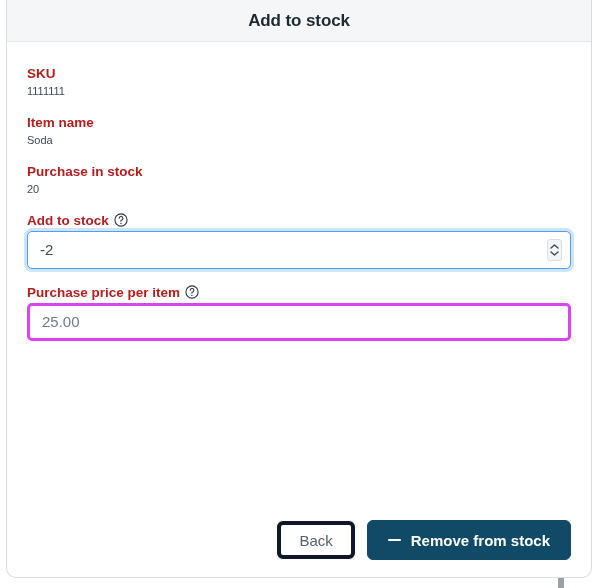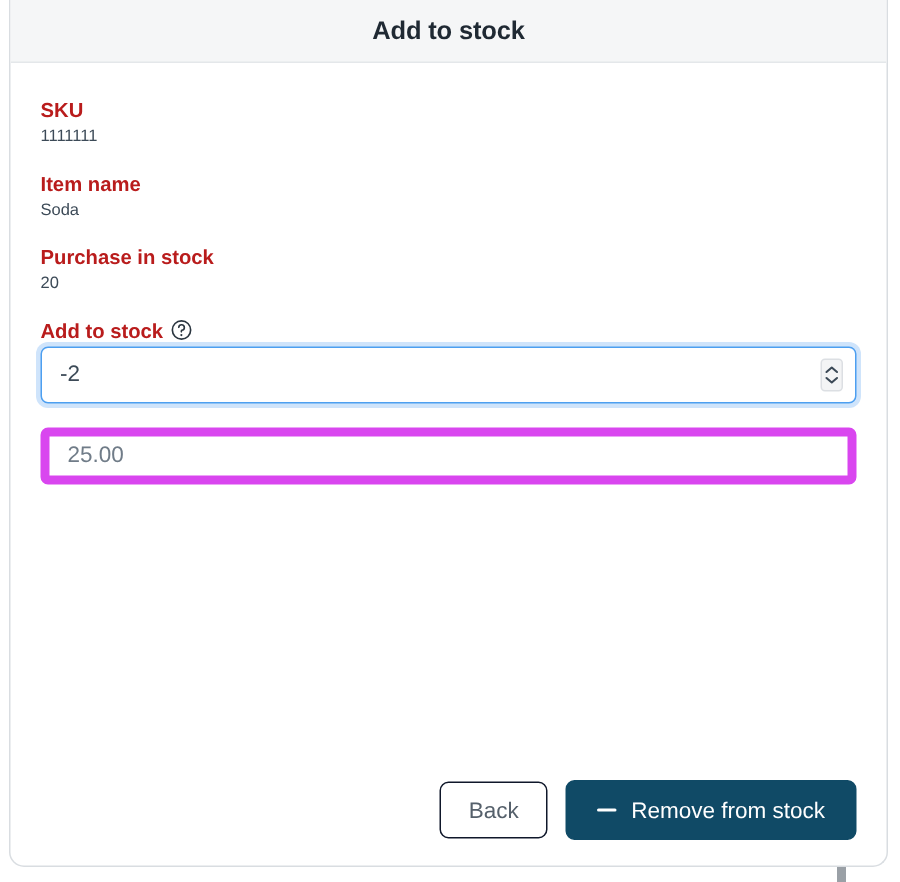--- a/index.html
+++ b/index.html
@@ -252,6 +252,16 @@
       </div>
 
       <div class="field-block label-gap">
+        <div class="field-label">
+          <span>Purchase price per item</span>
+          <span class="help-icon">
+            <svg width="14" height="14" viewBox="0 0 14 14">
+              <circle cx="7" cy="7" r="6.1" fill="none" stroke="#2b3640" stroke-width="1.1"></circle>
+              <path d="M5.2 5.2a1.85 1.85 0 1 1 2.0 2.0c-0.35 0.2 -0.3 0.55 -0.3 1.0" fill="none" stroke="#2b3640" stroke-width="1.1" stroke-linecap="round"></path>
+              <circle cx="6.9" cy="10.4" r="0.72" fill="#2b3640"></circle>
+            </svg>
+          </span>
+        </div>
         <div class="input-wrap">
           <input class="input" type="text" placeholder="25.00" style="">
         </div>

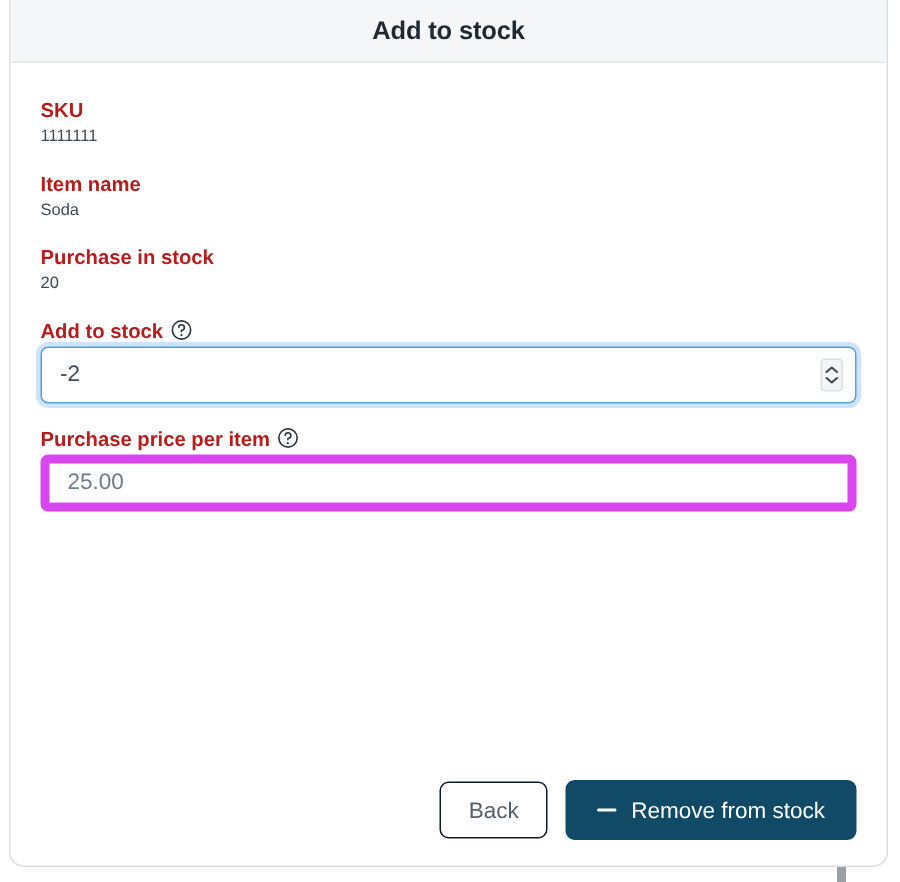--- a/index.html
+++ b/index.html
@@ -105,7 +105,7 @@
     width: 100%;
     height: 38px;
     box-sizing: border-box;
-    border: 6px solid #d946ef;
+    border: 3px solid #d946ef;
     border-radius: 5px;
     background: #ffffff;
     padding: 0 12px;

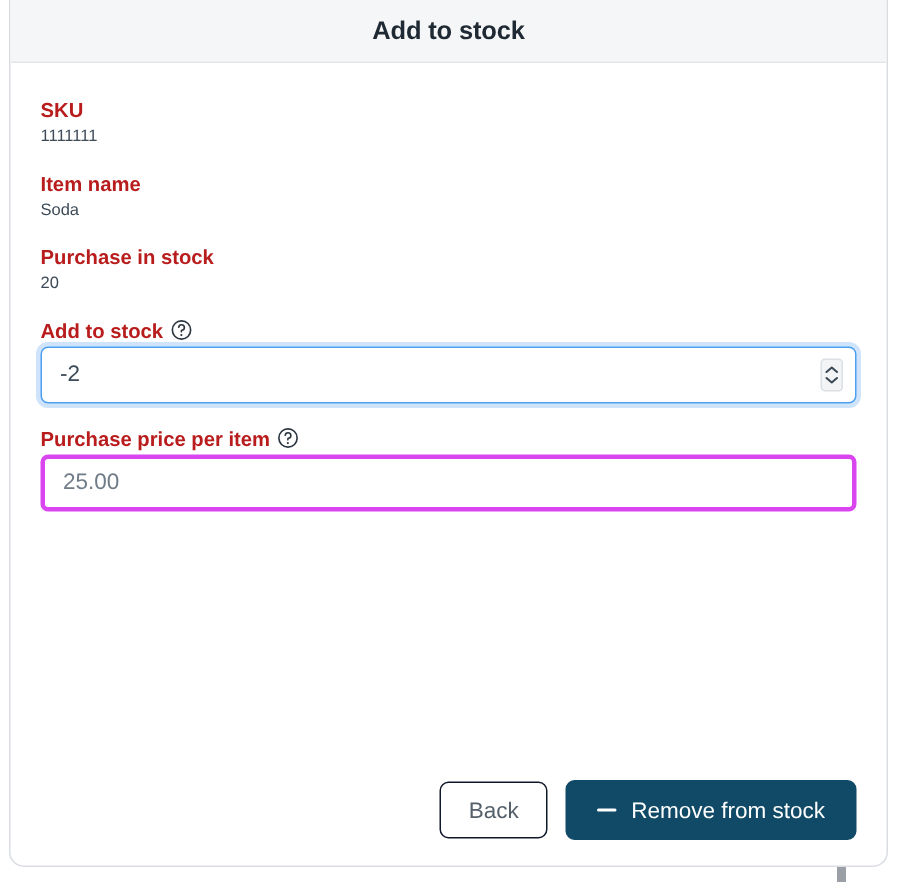--- a/index.html
+++ b/index.html
@@ -171,7 +171,7 @@
     height: 38px;
     padding: 0 18px;
     background: #ffffff;
-    border: 1px solid #0f172a;
+    border: 4px solid #0f172a;
     color: #55606b;
     font-size: 15px;
   }

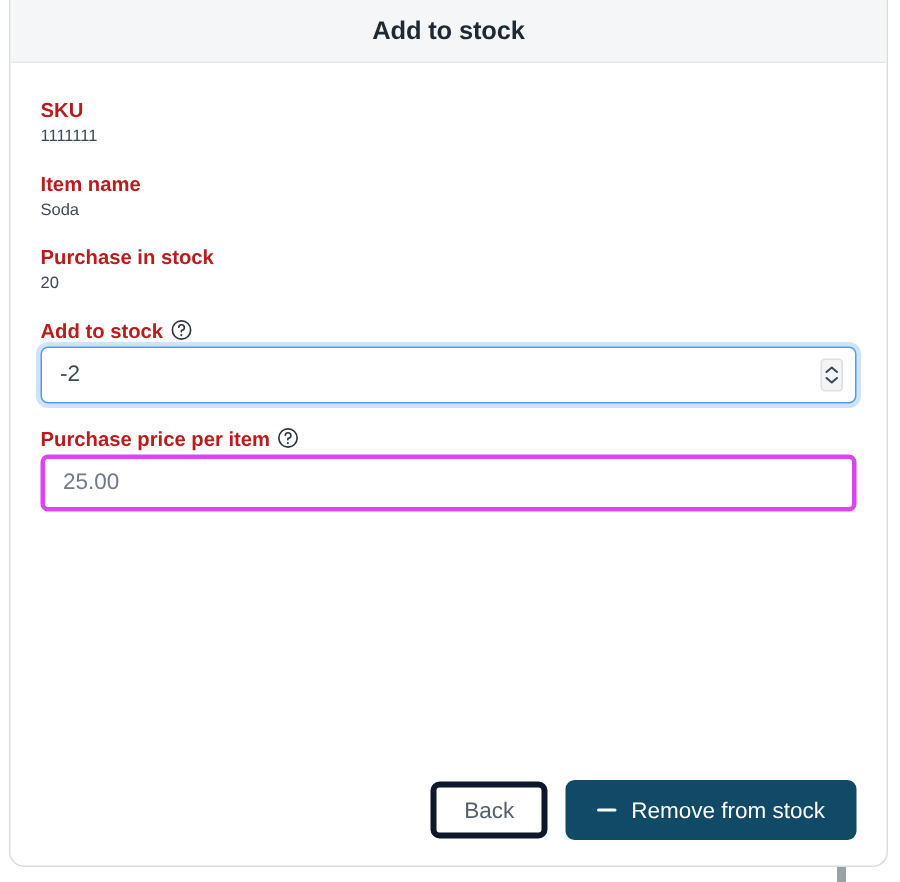--- a/index.html
+++ b/index.html
@@ -183,7 +183,7 @@
     border: 1px solid #104a66;
     color: #ffffff;
     font-size: 15px;
-    font-weight: normal;
+    font-weight: bold;
     gap: 10px;
   }
 

